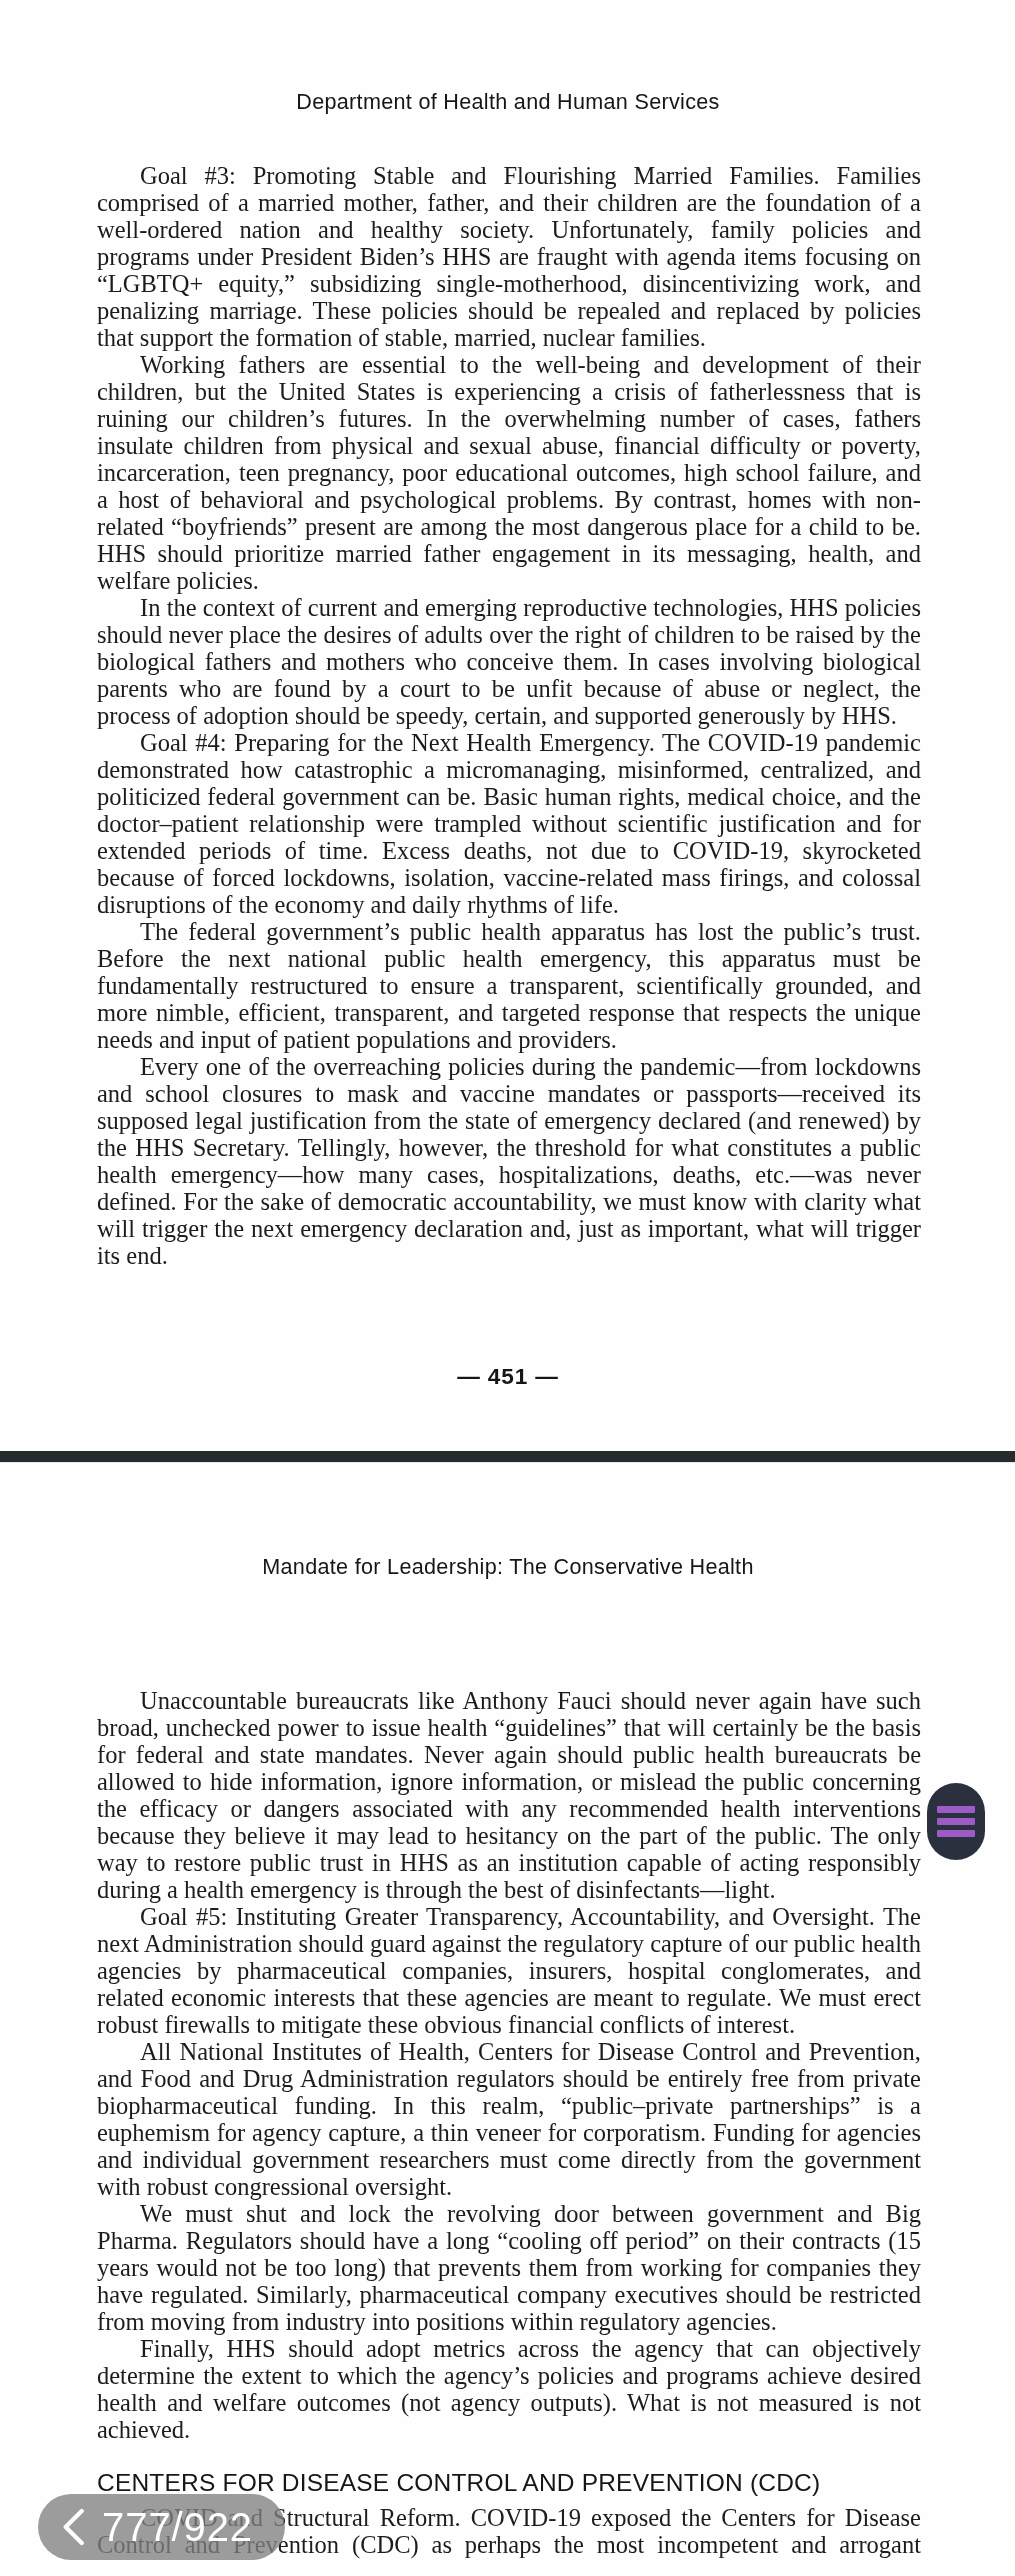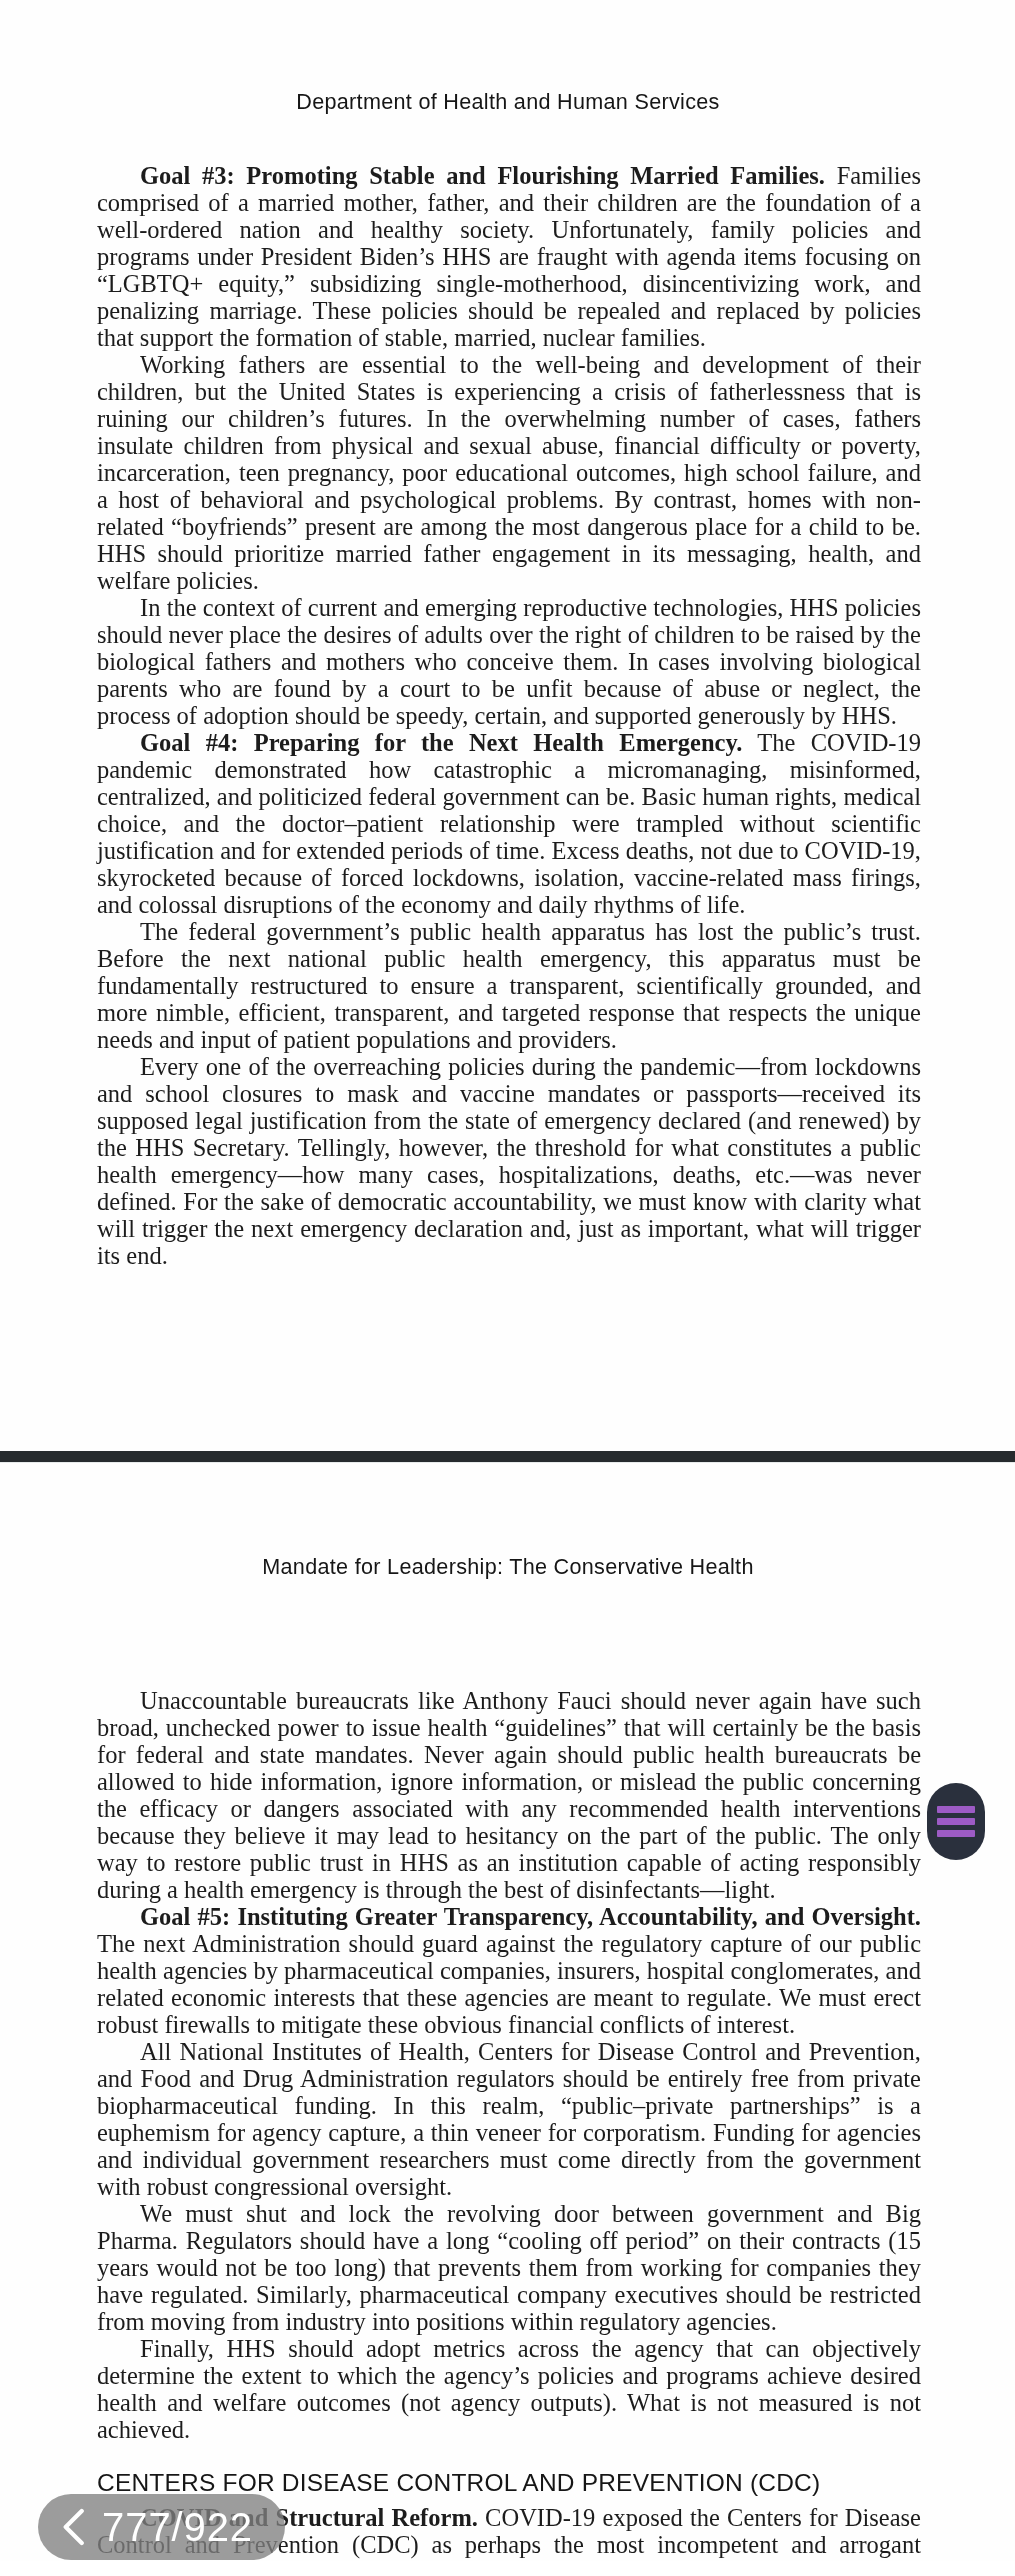--- a/index.html
+++ b/index.html
@@ -34,7 +34,7 @@
   .body-1{top:162px;}
   .body-2{top:1687px;}
   .page-body p{text-indent:43px;text-align:justify;}
-  .page-body p b{font-weight:700;}
+  .page-body p b{font-weight:400;}
   .folio{
     position:absolute;top:1364px;left:0;width:1016px;text-align:center;
     font-family:"Liberation Sans",sans-serif;font-size:22.6px;font-weight:700;

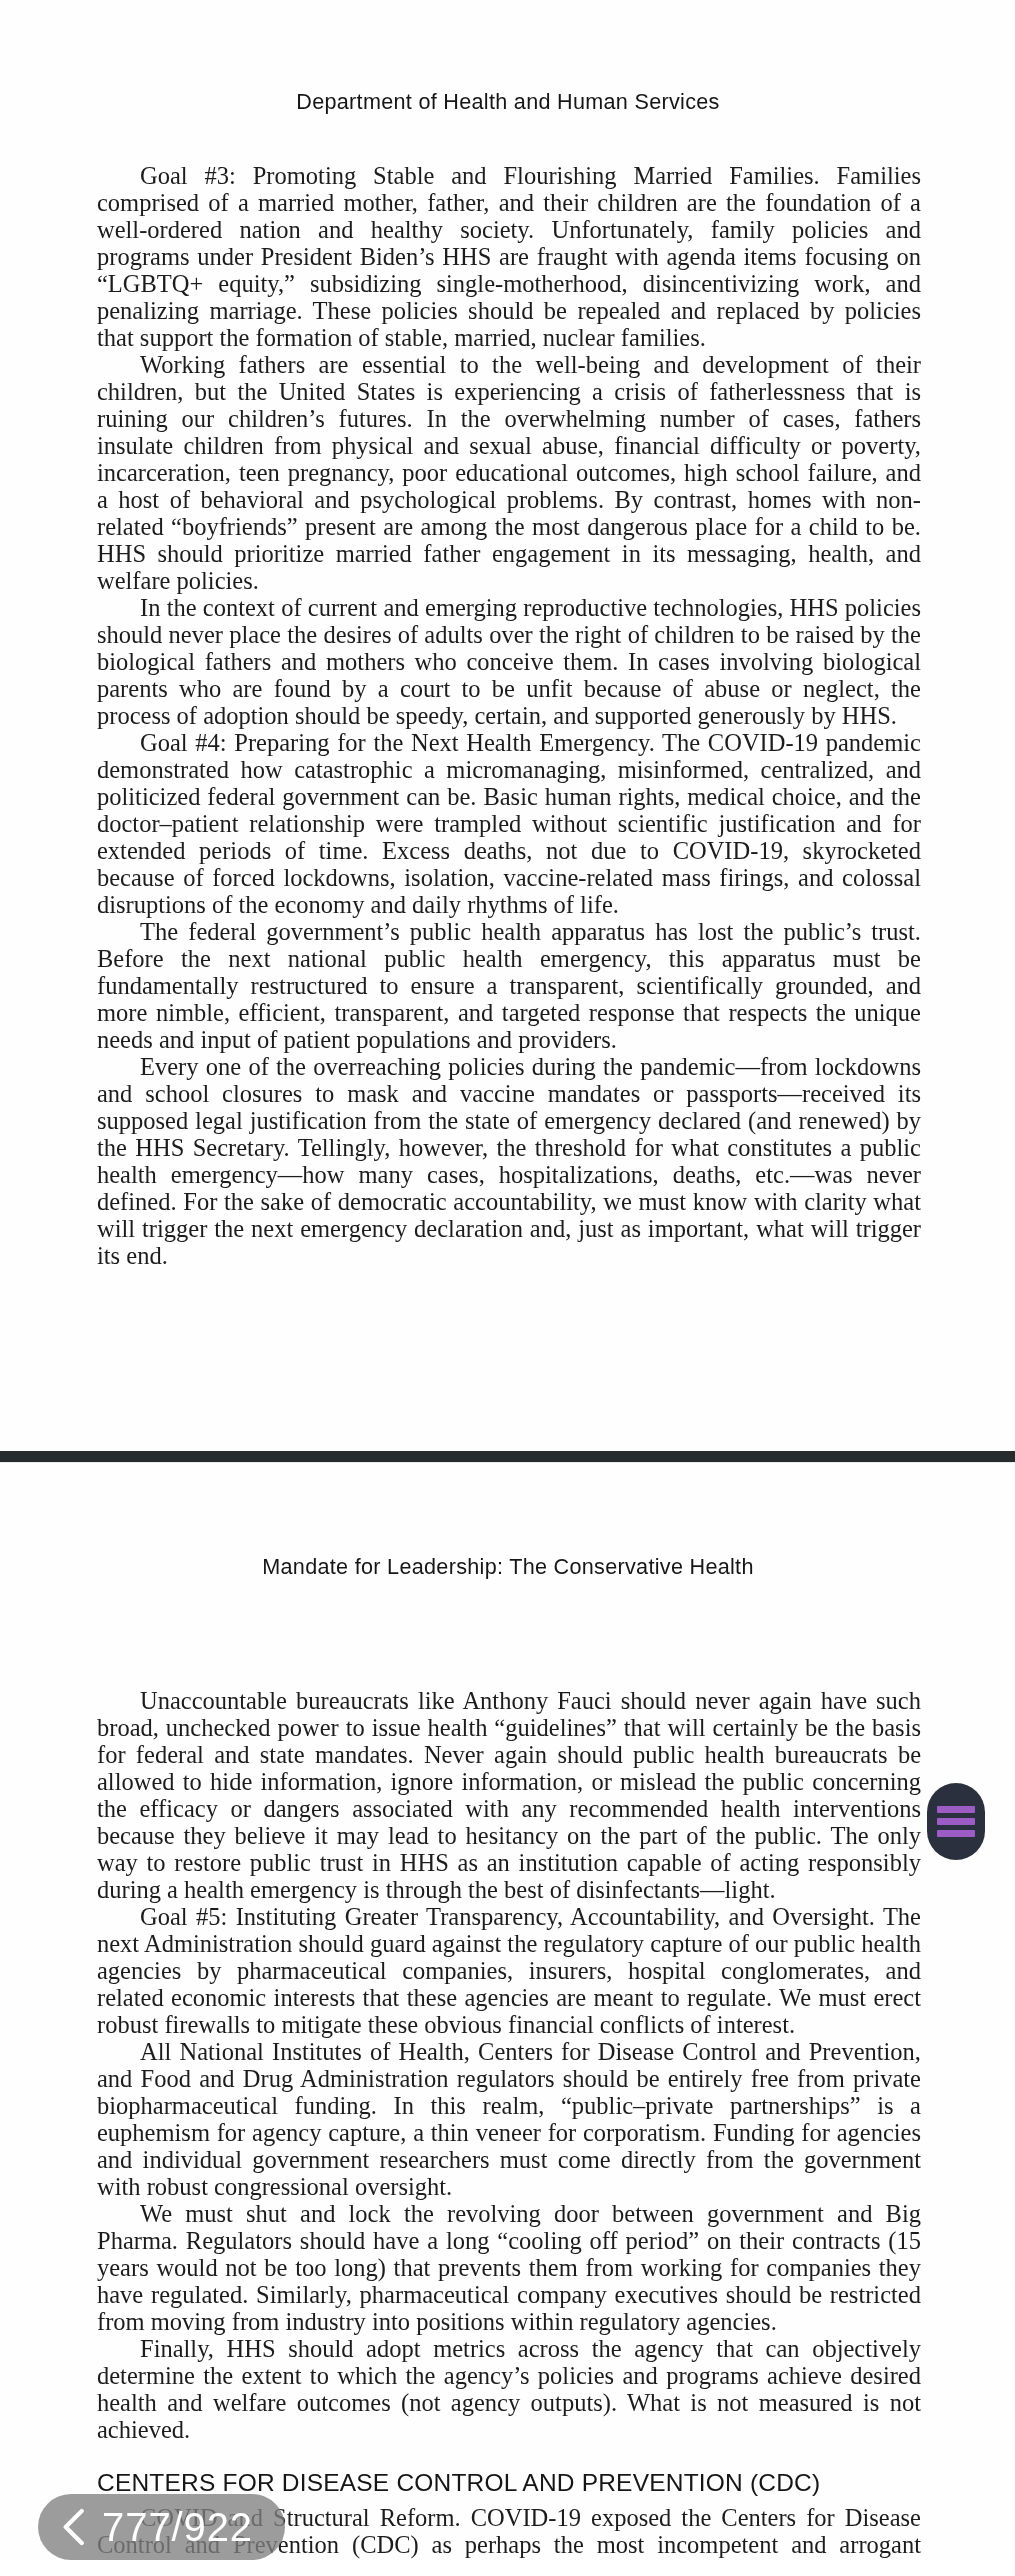--- a/index.html
+++ b/index.html
@@ -87,6 +87,7 @@
     <p><b></b> <span>Every one of the overreaching policies during the pandemic—from lockdowns and school closures to mask and vaccine mandates or passports—received its supposed legal justification from the state of emergency declared (and renewed) by the HHS Secretary. Tellingly, however, the threshold for what constitutes a public health emergency—how many cases, hospitalizations, deaths, etc.—was never defined. For the sake of democratic accountability, we must know with clarity what will trigger the next emergency declaration and, just as important, what will trigger its end.</span></p>
   </div>
 
+  <div class="folio">— 451 —</div>
 
   <div class="separator"></div>
 

